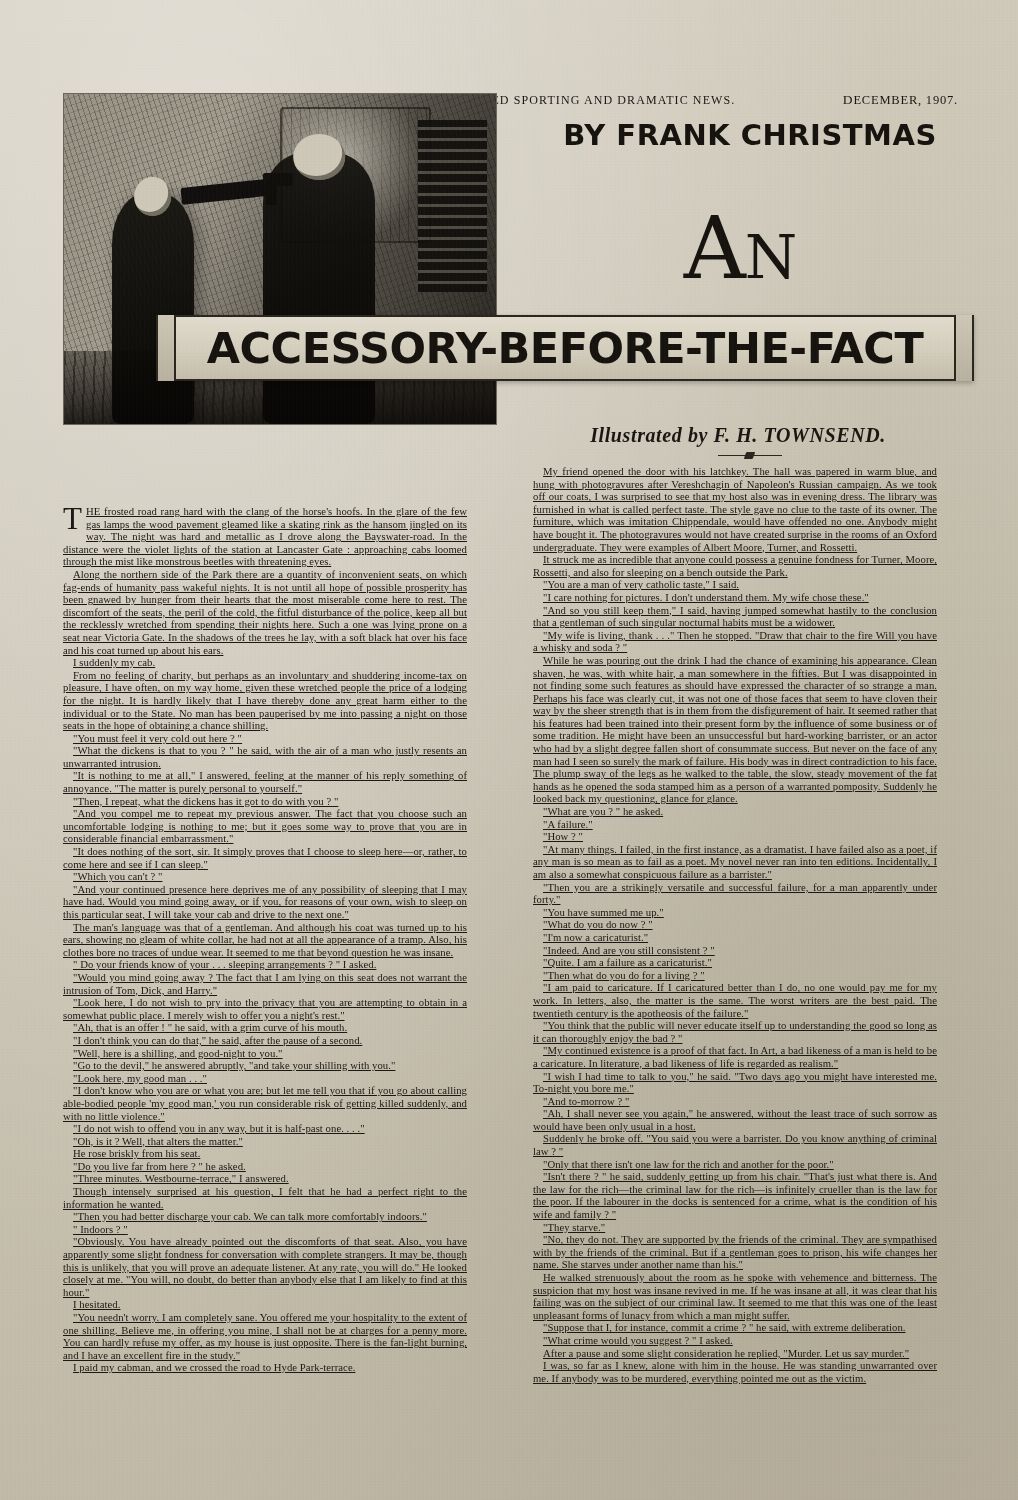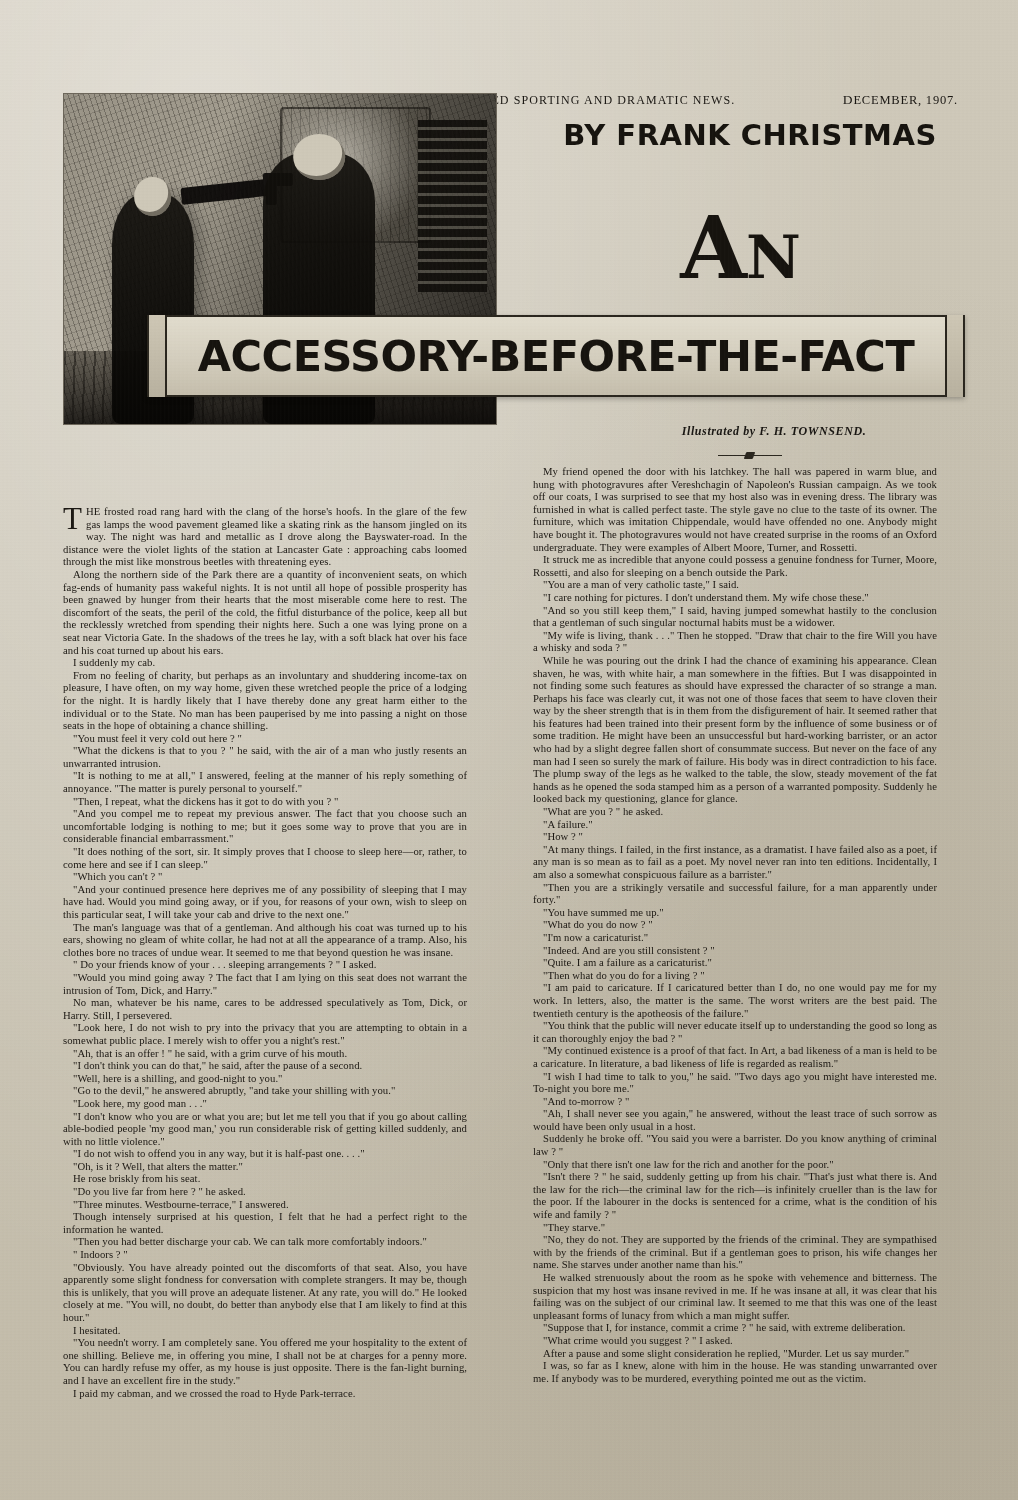--- a/index.html
+++ b/index.html
@@ -181,7 +181,7 @@
     width: 440px;
     text-align: center;
     font-family: "DejaVu Serif", serif;
-    font-weight: bold;
+    font-weight: normal;
     font-size: 86px;
     line-height: 1;
     letter-spacing: -1px;

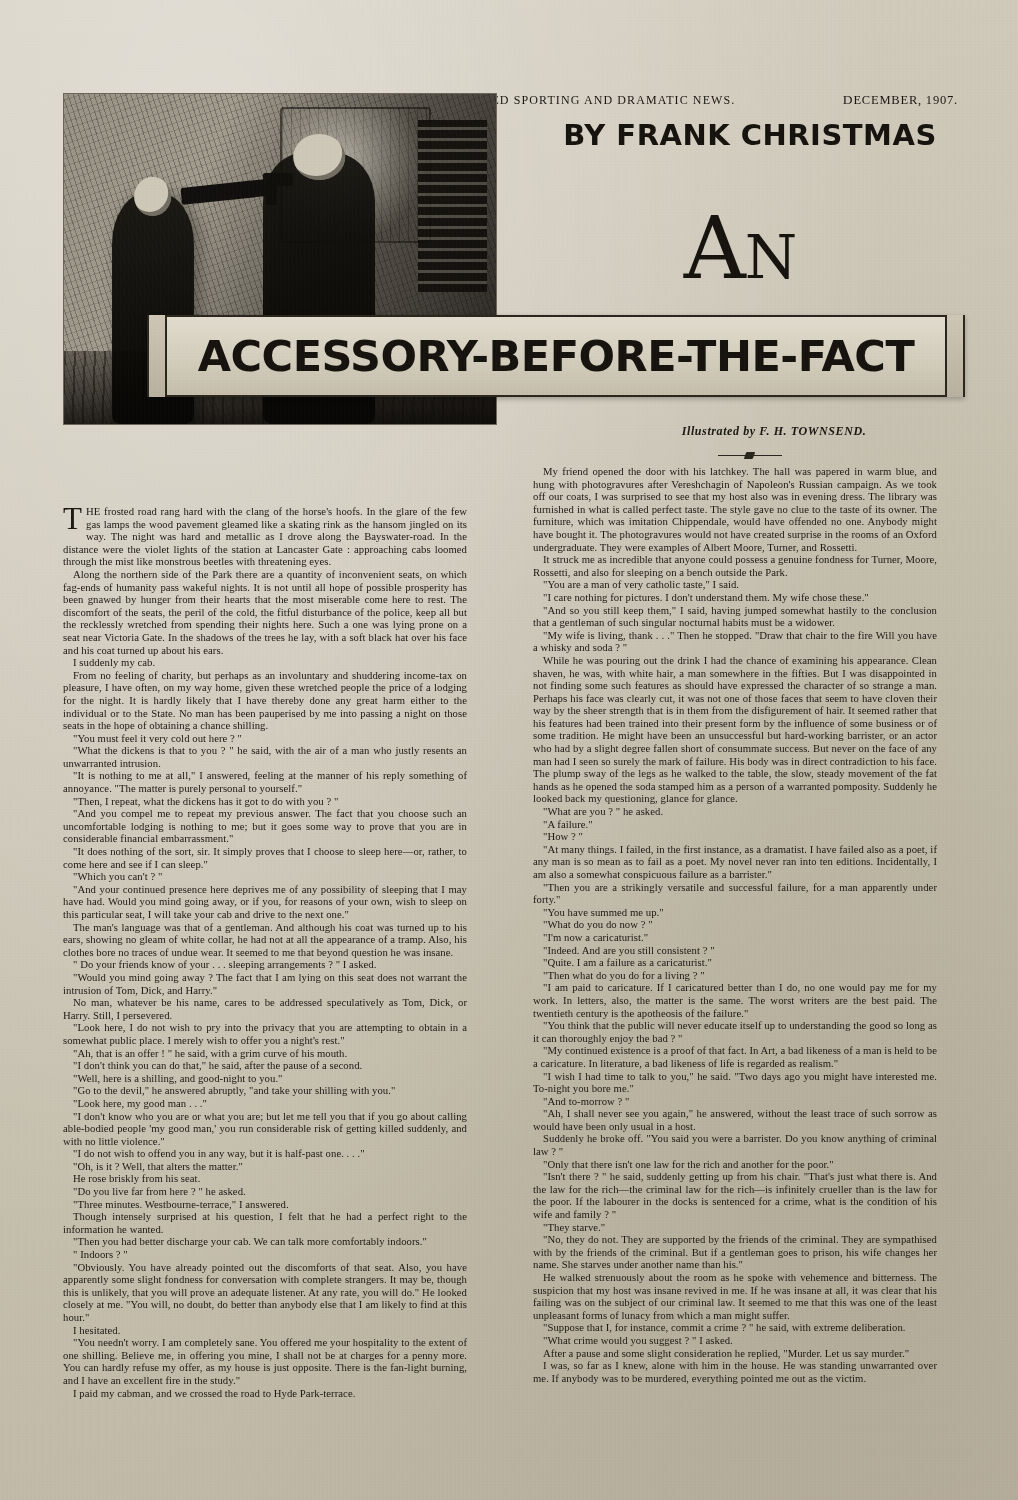--- a/index.html
+++ b/index.html
@@ -191,10 +191,10 @@
 
   .banner {
     position: absolute;
-    left: 147px;
+    left: 156px;
     top: 315px;
     width: 818px;
-    height: 82px;
+    height: 66px;
   }
   .banner .ribbon {
     position: absolute;

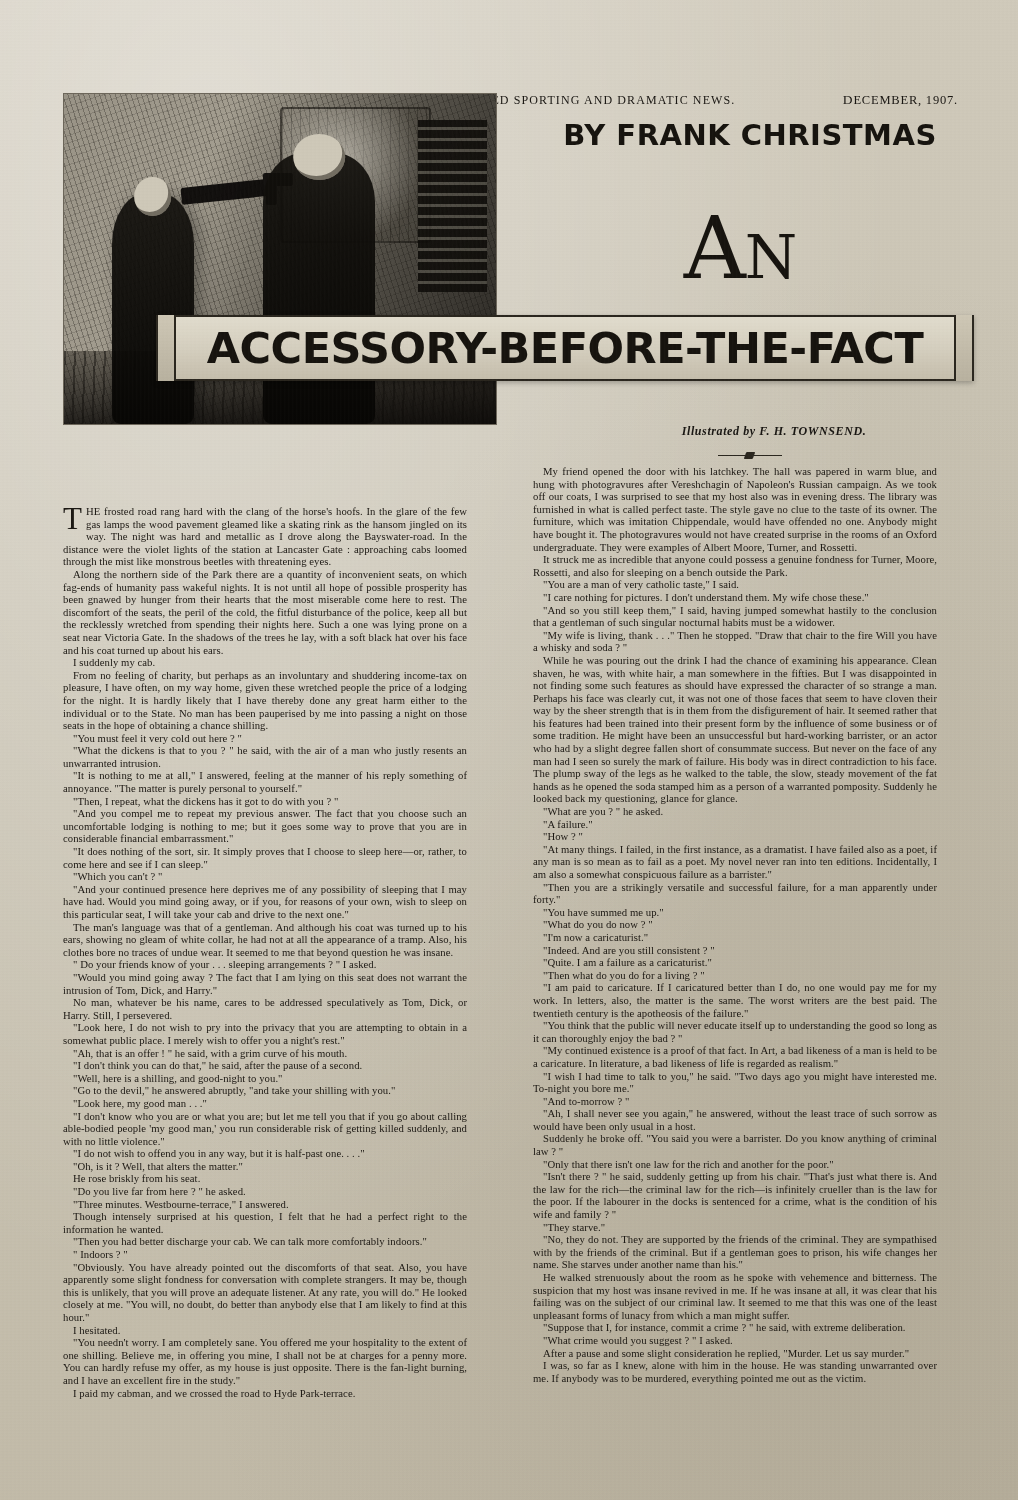--- a/index.html
+++ b/index.html
@@ -232,14 +232,14 @@
 
   .illusby {
     position: absolute;
-    left: 544px;
+    left: 508px;
     top: 424px;
     width: 460px;
     text-align: center;
     font-family: "Liberation Serif", serif;
     font-style: italic;
     font-weight: bold;
-    font-size: 12px;
+    font-size: 20px;
     letter-spacing: 0.6px;
   }
   .rule-orn {

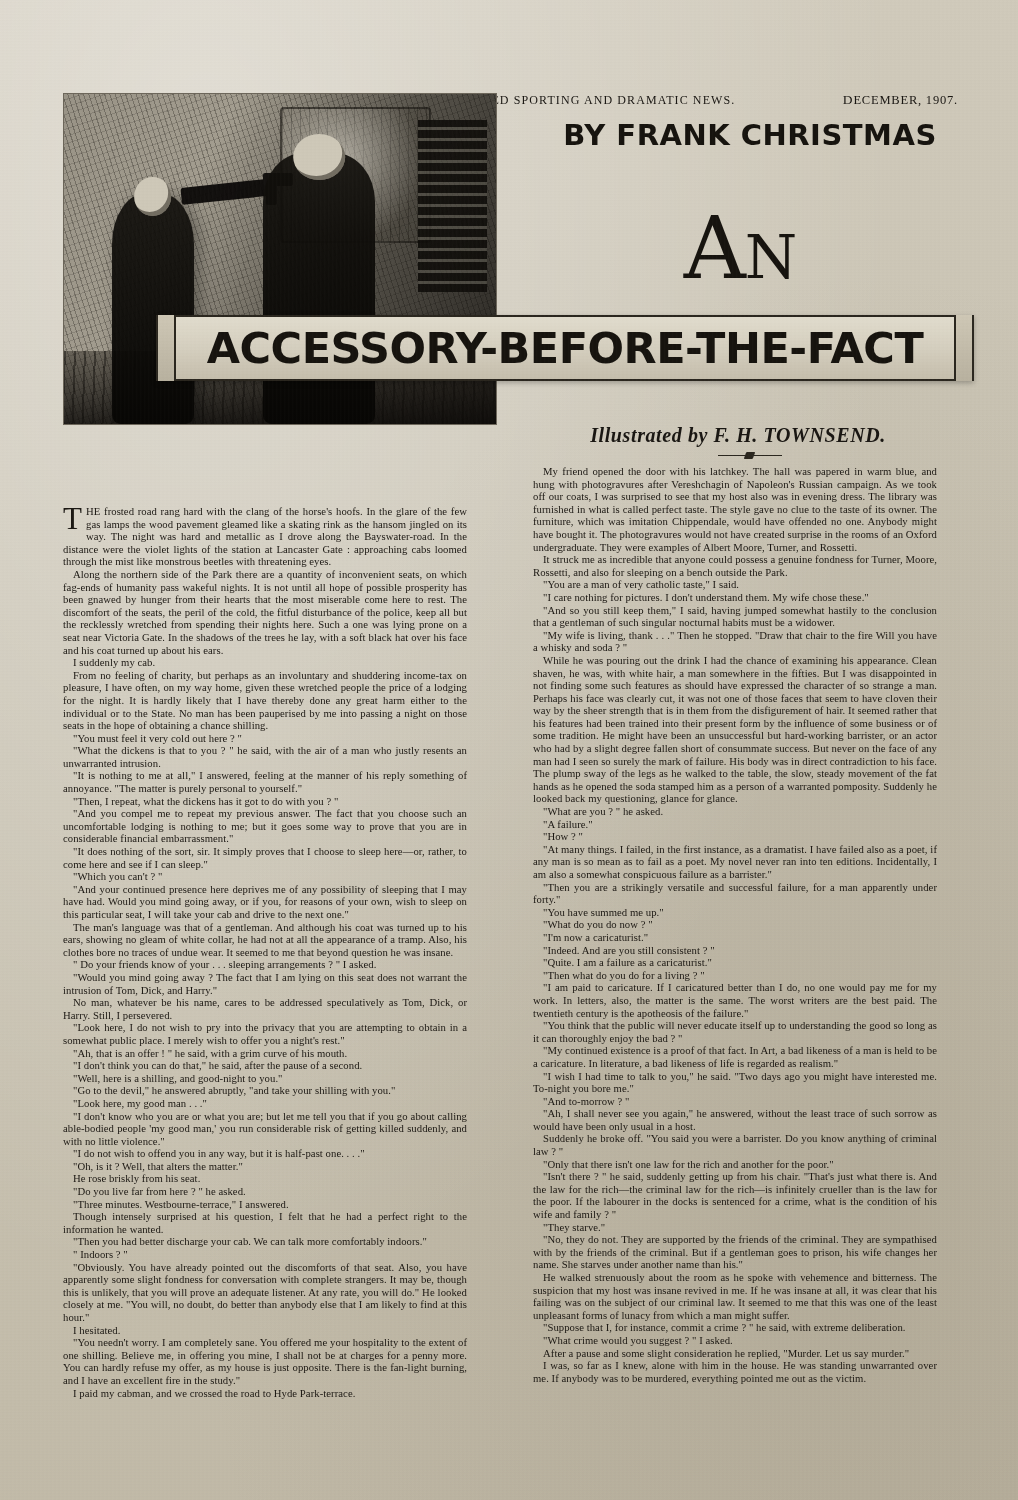--- a/index.html
+++ b/index.html
@@ -275,6 +275,7 @@
     text-align: justify;
     color: #1c1813;
     letter-spacing: 0.05px;
+    text-decoration: underline;
   }
   .col.left  { left: 63px;  top: 505px; }
   .col.right { left: 533px; top: 465px; }

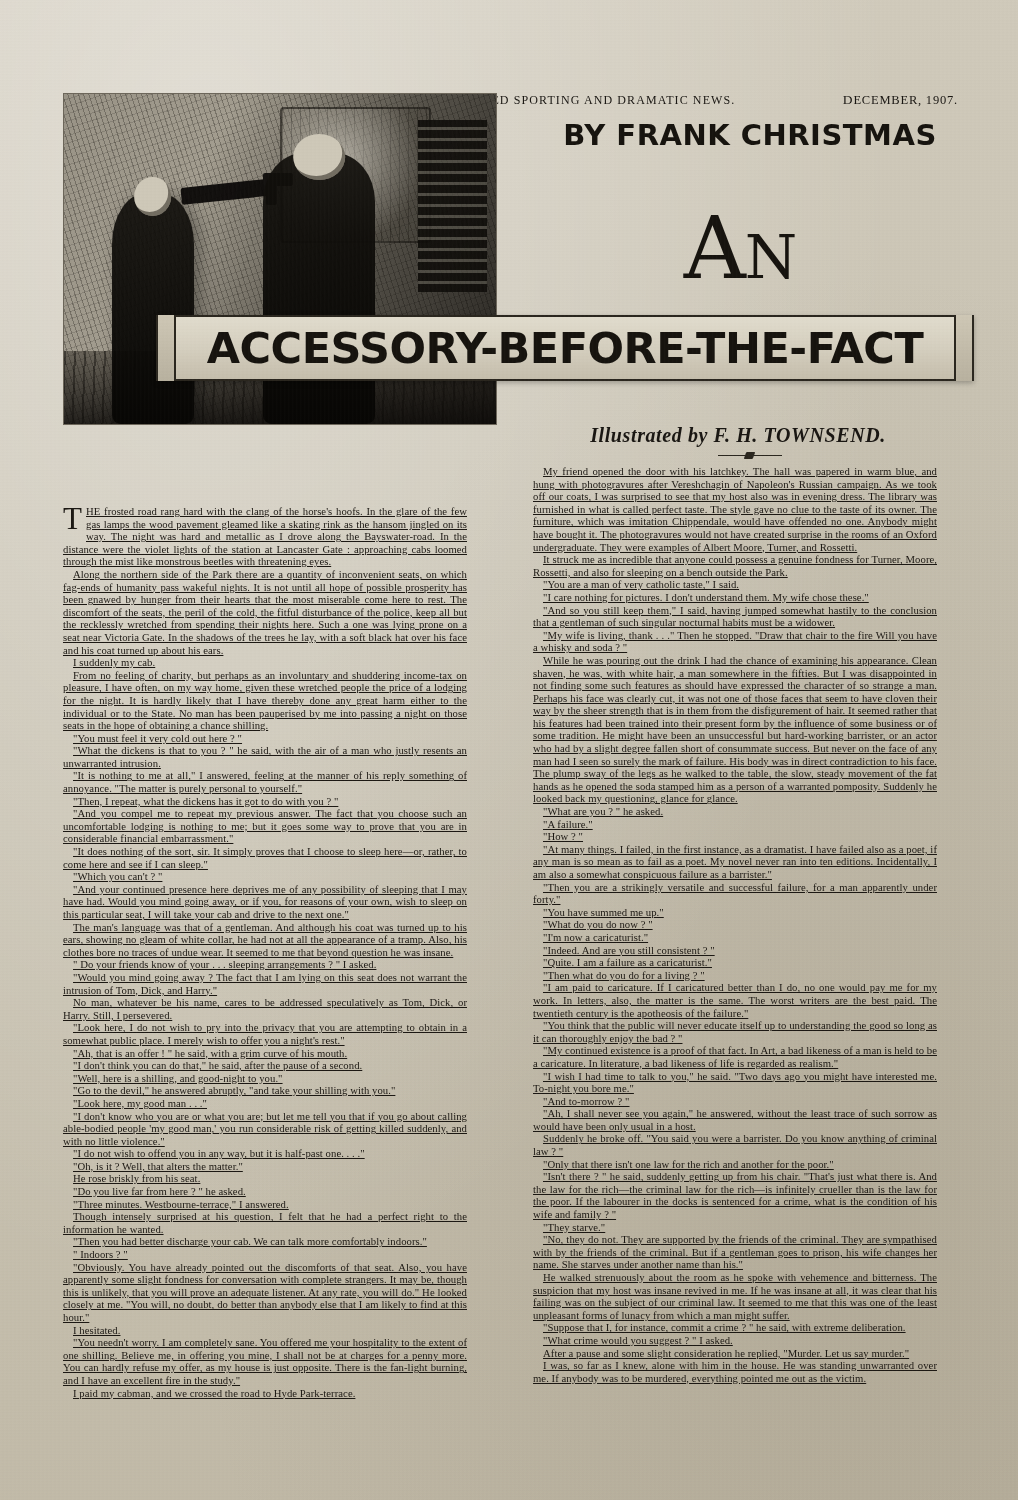--- a/index.html
+++ b/index.html
@@ -353,7 +353,6 @@
     <p>The man's language was that of a gentleman. And although his coat was turned up to his ears, showing no gleam of white collar, he had not at all the appearance of a tramp. Also, his clothes bore no traces of undue wear. It seemed to me that beyond question he was insane.</p>
     <p>" Do your friends know of your . . . sleeping arrangements ? " I asked.</p>
     <p>"Would you mind going away ? The fact that I am lying on this seat does not warrant the intrusion of Tom, Dick, and Harry."</p>
-    <p>No man, whatever be his name, cares to be addressed speculatively as Tom, Dick, or Harry. Still, I persevered.</p>
     <p>"Look here, I do not wish to pry into the privacy that you are attempting to obtain in a somewhat public place. I merely wish to offer you a night's rest."</p>
     <p>"Ah, that is an offer ! " he said, with a grim curve of his mouth.</p>
     <p>"I don't think you can do that," he said, after the pause of a second.</p>

